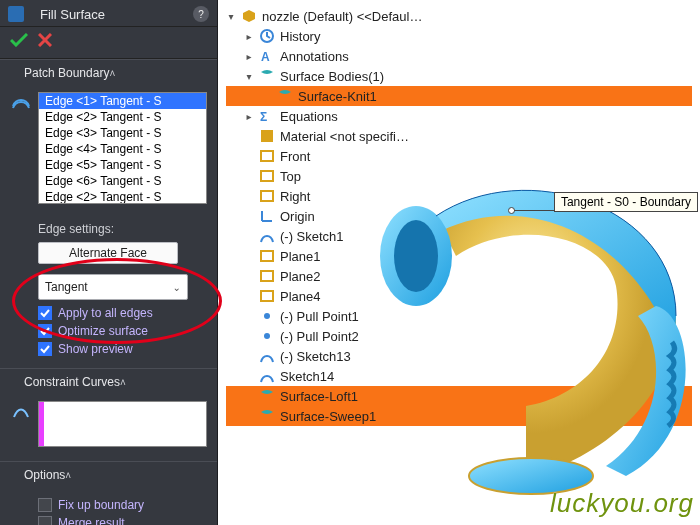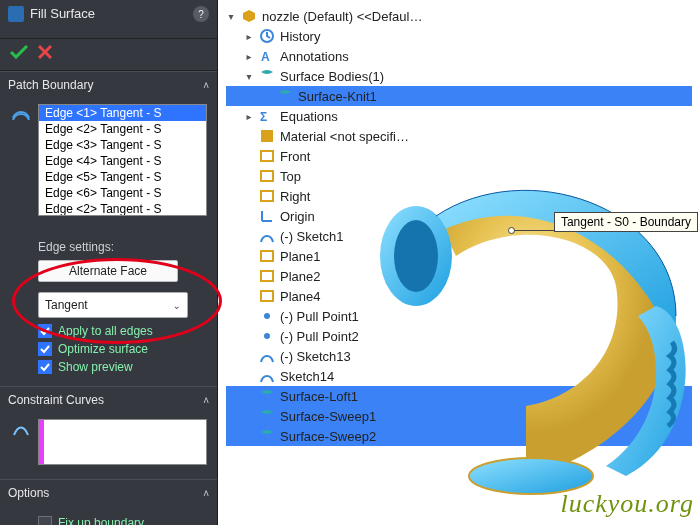--- a/index.html
+++ b/index.html
@@ -7,7 +7,7 @@
 .root{display:flex;height:100%}
 
 .pm{width:218px;background:#35383f;color:#d9dadc;border-right:1px solid #1b1c20;overflow:hidden}
-.pm-head{display:flex;gap:6px;padding:6px 8px 16px;border-bottom:1px solid #222}
+.pm-head{display:flex;align-items:center;gap:16px;padding:6px 8px 4px;border-bottom:1px solid #222}
 .pm-head .ficon{width:16px;height:16px;border-radius:2px;background:#2a6db3}
 .pm-head .title{flex:1;font-size:13px;color:#e8e9eb}
 .pm-head .help{width:16px;height:16px;border-radius:50%;background:#585b64;display:flex;align-items:center;justify-content:center;color:#eee;font-size:10px}

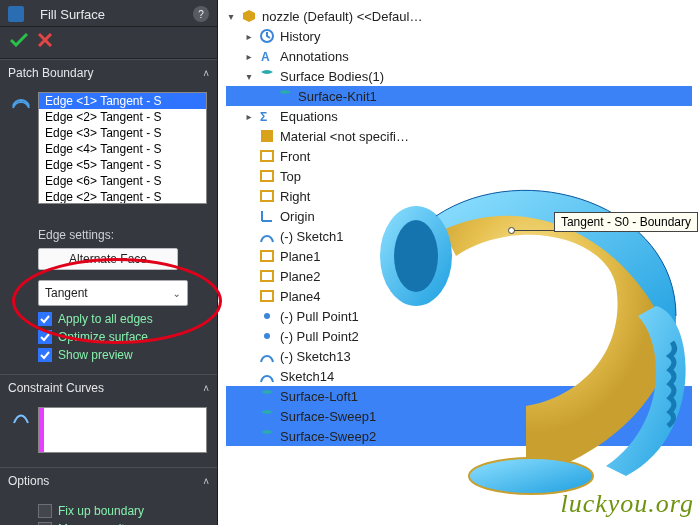--- a/index.html
+++ b/index.html
@@ -15,7 +15,7 @@
 .ok-ic svg{width:18px;height:14px}
 .cancel-ic svg{width:14px;height:14px}
 .sec{border-top:1px solid #4a4d55}
-.sec-h{display:flex;align-items:center;justify-content:space-between;padding:6px 8px;color:#e6e7ea}
+.sec-h{display:flex;align-items:center;padding:6px 24px;color:#e6e7ea}
 .sec-h .chev{color:#cfd1d6;font-size:10px}
 .pb-body{padding:6px 10px 10px}
 .pb-row{display:flex;gap:6px;align-items:flex-start}

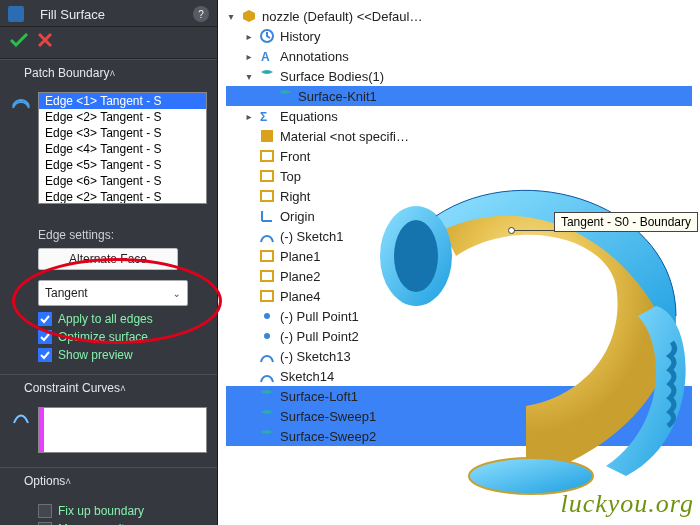--- a/index.html
+++ b/index.html
@@ -49,7 +49,7 @@
 .tn .ic{width:16px;height:16px;display:flex;align-items:center;justify-content:center}
 .tn .lbl{font-size:13px}
 .indent1{padding-left:18px}.indent2{padding-left:36px}
-.tn.hi{background:#3b82f6}
+.tn.hi{background:#f97316}
 .ic svg{width:16px;height:16px}
 .viewport{position:absolute;left:150px;top:176px;right:0;bottom:0;pointer-events:none}
 .nozzle{position:absolute;left:8px;top:0;width:330px;height:330px}

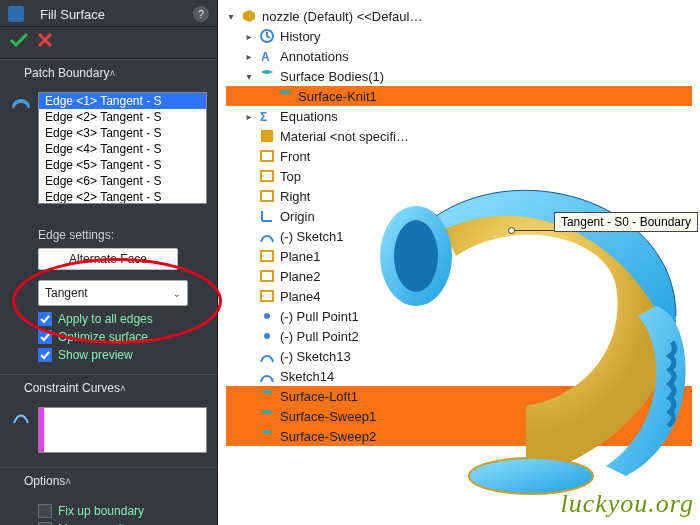--- a/index.html
+++ b/index.html
@@ -54,7 +54,7 @@
 .viewport{position:absolute;left:150px;top:176px;right:0;bottom:0;pointer-events:none}
 .nozzle{position:absolute;left:8px;top:0;width:330px;height:330px}
 
-.callout{position:absolute;right:2px;top:212px;z-index:30}
+.callout{position:absolute;right:2px;top:192px;z-index:30}
 .callout .box{background:#fffef2;border:1px solid #444;padding:2px 6px;font-size:12px}
 .callout .lead{position:absolute;left:-40px;top:18px;width:40px;height:1px;background:#444}
 .callout .dot{position:absolute;left:-46px;top:15px;width:7px;height:7px;border:1px solid #444;border-radius:50%;background:#fff}

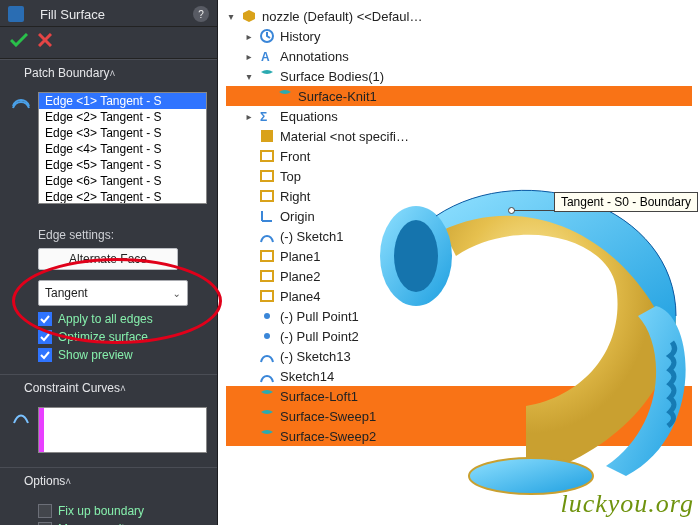--- a/index.html
+++ b/index.html
@@ -25,7 +25,7 @@
 .edge-list::-webkit-scrollbar-thumb{background:#c3c6cc;border:1px solid #a6a8ad}
 .edge-list .opt{padding:1px 6px;white-space:nowrap}
 .edge-list .sel{background:#2f74ff;color:#fff}
-.es-lab{margin:24px 0 6px 28px;color:#cfd1d6}
+.es-lab{margin:18px 0 6px 28px;color:#cfd1d6}
 .altbtn{margin:0 0 10px 28px;width:140px;height:22px;background:#fafafa;border:1px solid #bcbec4;color:#222;display:flex;align-items:center;justify-content:center;border-radius:2px}
 .tan-sel{margin:4px 0 6px 28px;width:150px;height:24px;background:#fff;border:1px solid #a9abb0;color:#222;display:flex;align-items:center;padding:12px 6px;position:relative;border-radius:2px}
 .tan-sel .dd{position:absolute;right:6px;top:50%;transform:translateY(-50%);font-size:10px;color:#555}

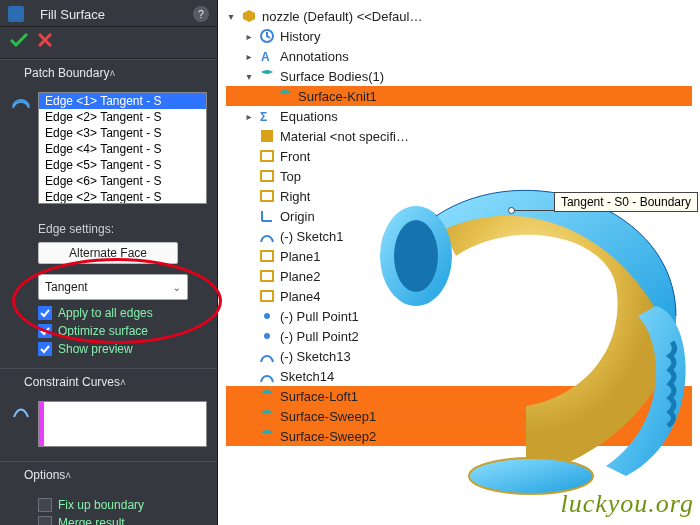--- a/index.html
+++ b/index.html
@@ -29,7 +29,7 @@
 .altbtn{margin:0 0 10px 28px;width:140px;height:22px;background:#fafafa;border:1px solid #bcbec4;color:#222;display:flex;align-items:center;justify-content:center;border-radius:2px}
 .tan-sel{margin:4px 0 6px 28px;width:150px;height:24px;background:#fff;border:1px solid #a9abb0;color:#222;display:flex;align-items:center;padding:12px 6px;position:relative;border-radius:2px}
 .tan-sel .dd{position:absolute;right:6px;top:50%;transform:translateY(-50%);font-size:10px;color:#555}
-.chk{display:flex;align-items:center;gap:6px;margin:4px 0 2px 28px;color:#86efac}
+.chk{display:flex;align-items:center;gap:6px;margin:4px 0 2px 28px;color:#c4b5fd}
 .chk .box{width:14px;height:14px;background:#2f74ff;border:1px solid #2f74ff;display:flex;align-items:center;justify-content:center}
 .chk .box svg{width:10px;height:10px}
 .chk.unchecked .box{background:#43464c;border:1px solid #6c6f78}

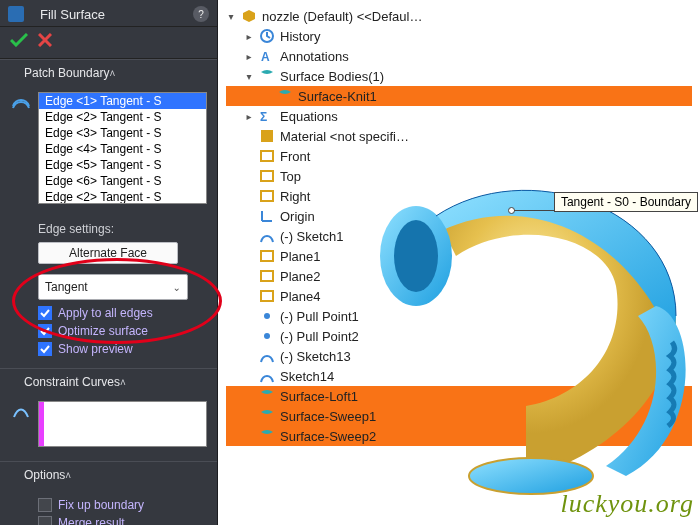--- a/index.html
+++ b/index.html
@@ -373,15 +373,6 @@
             </span>
             <span class="lbl">Surface-Sweep1</span>
           </div>
-          <div class="tn indent1 hi">
-            <span class="exp"></span>
-            <span class="ic">
-              <svg viewBox="0 0 16 16">
-                <path d="M2 4 Q8 0 14 4 Q8 8 2 4 Z" fill="#2baab0"></path>
-              </svg>
-            </span>
-            <span class="lbl">Surface-Sweep2</span>
-          </div>
         </div>
     </div>
 

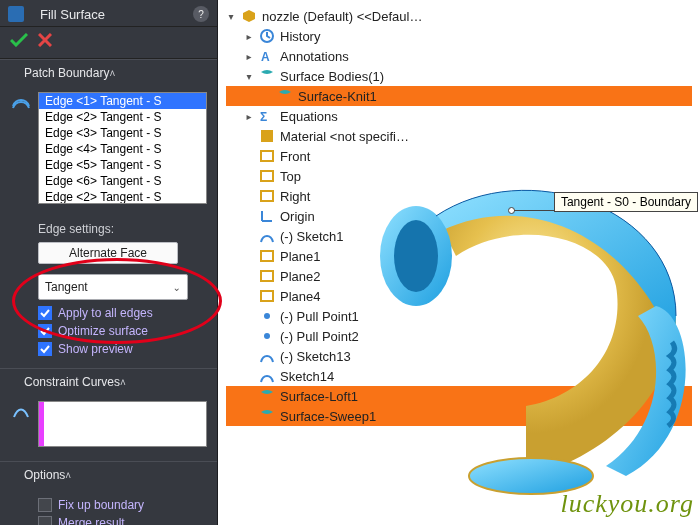--- a/index.html
+++ b/index.html
@@ -59,7 +59,7 @@
 .callout .lead{position:absolute;left:-40px;top:18px;width:40px;height:1px;background:#444}
 .callout .dot{position:absolute;left:-46px;top:15px;width:7px;height:7px;border:1px solid #444;border-radius:50%;background:#fff}
 
-.wm{position:absolute;right:6px;bottom:6px;font-family:Liberation Serif, serif;font-size:26px;color:#6f930e;font-style:italic;z-index:35;letter-spacing:1px;pointer-events:none;text-shadow:0 0 2px #fff}
+.wm{position:absolute;right:6px;bottom:6px;font-family:Liberation Sans, sans-serif;font-size:26px;color:#6f930e;font-style:italic;z-index:35;letter-spacing:1px;pointer-events:none;text-shadow:0 0 2px #fff}
 
 .ic-blue{fill:#3a86d8}.ic-gold{fill:#d9a21a}.ic-teal{fill:#2baab0}
 </style>

